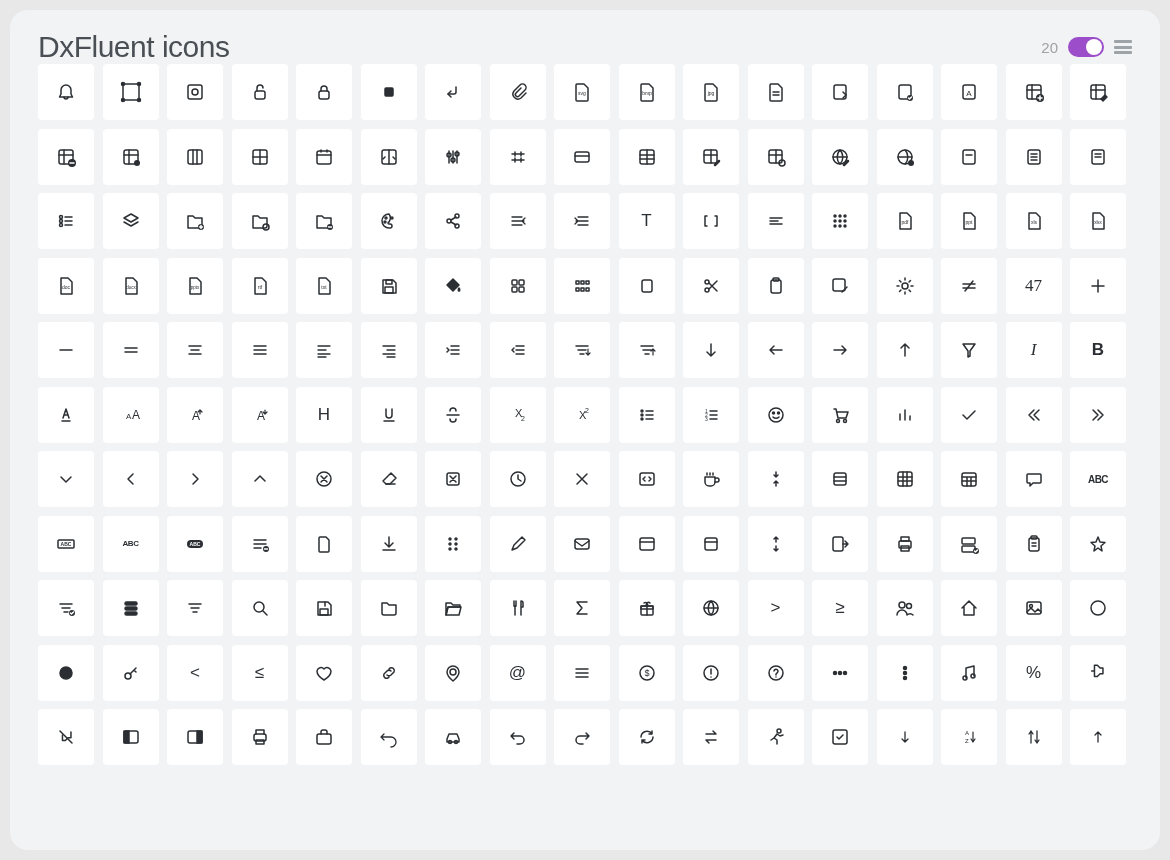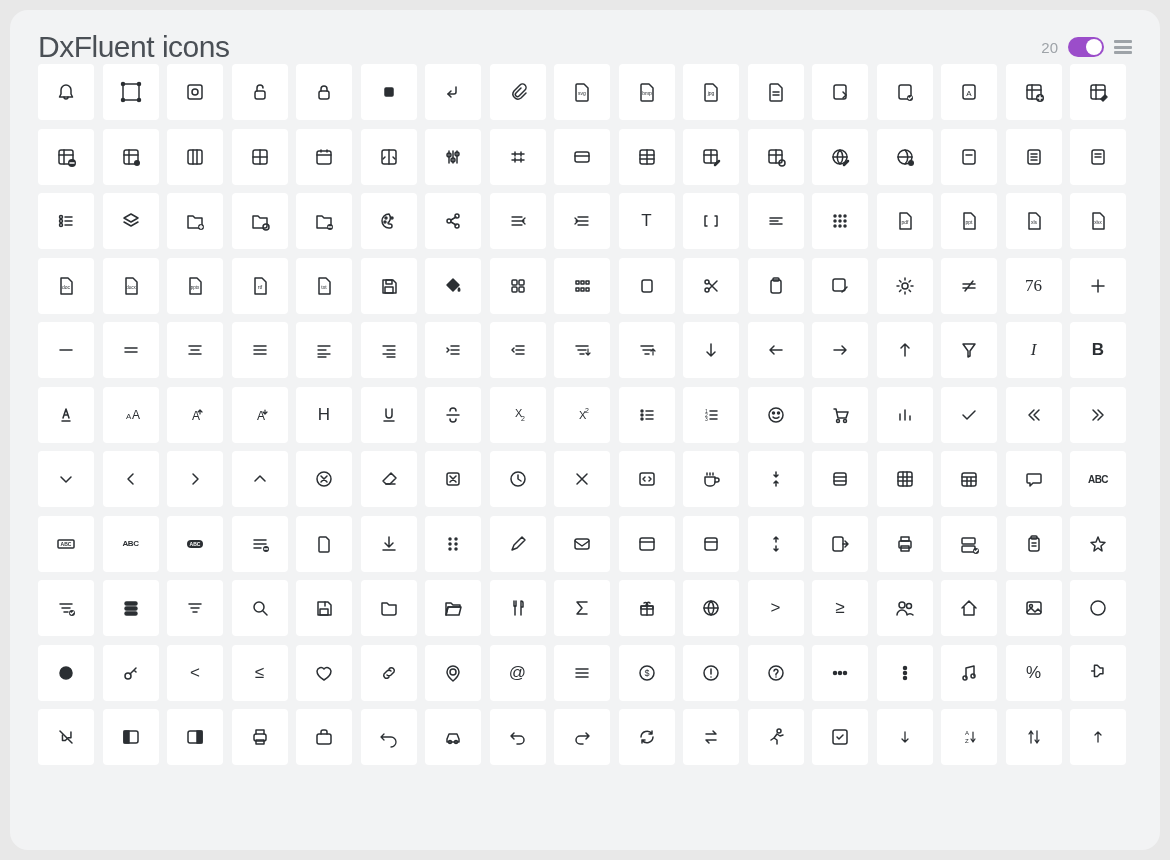--- a/index.html
+++ b/index.html
@@ -462,7 +462,7 @@
         </svg>
       </div>
       <div class="cell" title="quote">
-        <span class="lt" style="font-family:serif">76</span>
+        <span class="lt" style="font-family:serif">47</span>
       </div>
       <div class="cell" title="plus">
         <svg>

